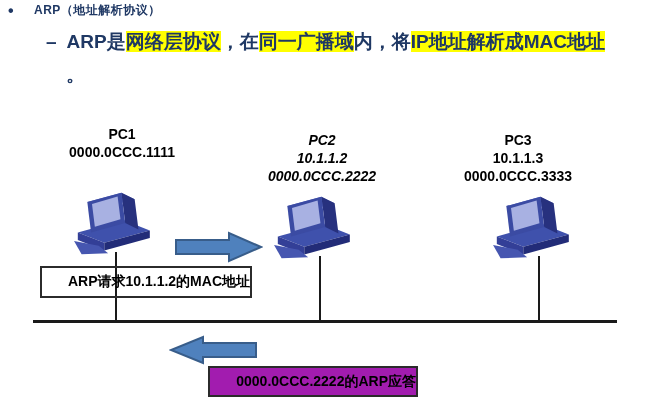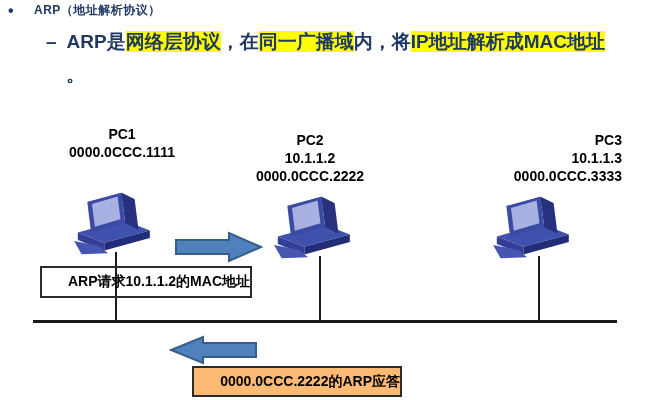--- a/index.html
+++ b/index.html
@@ -50,7 +50,7 @@
     <div>PC1</div>
     <div>0000.0CCC.1111</div>
   </div>
-  <div class="pc-label" style="left:220px;top:131px;">
+  <div class="pc-label" style="left:232px;top:131px;font-style:italic;">
     <div>PC2</div>
     <div>10.1.1.2</div>
     <div>0000.0CCC.2222</div>

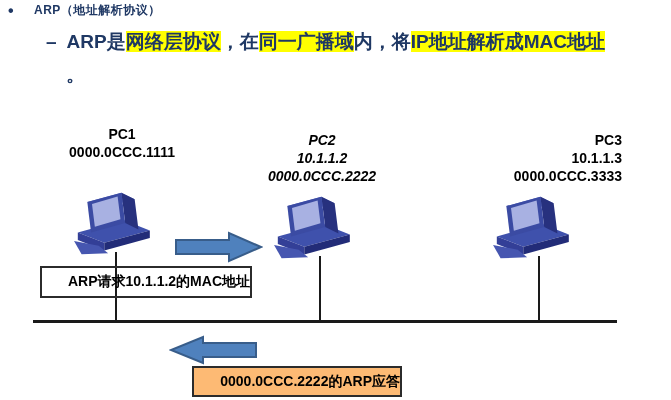--- a/index.html
+++ b/index.html
@@ -55,7 +55,7 @@
     <div>10.1.1.2</div>
     <div>0000.0CCC.2222</div>
   </div>
-  <div class="pc-label" style="left:442px;top:131px;text-align:right;">
+  <div class="pc-label" style="left:428px;top:131px;">
     <div>PC3</div>
     <div>10.1.1.3</div>
     <div>0000.0CCC.3333</div>

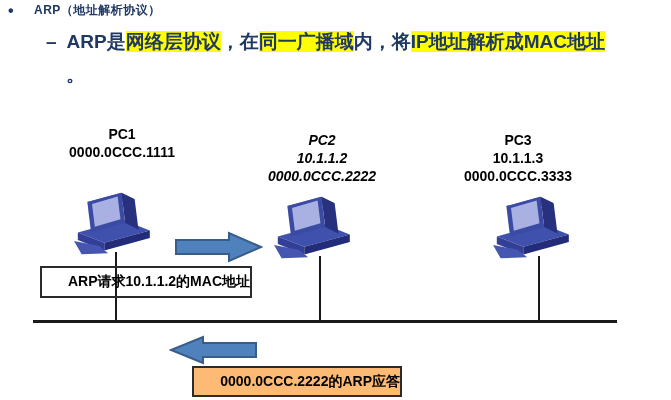--- a/index.html
+++ b/index.html
@@ -30,7 +30,7 @@
     color:#000;font-size:14px;z-index:2;white-space:nowrap;
   }
   .msgbox.request{left:40px;top:266px;width:208px;height:28px;background:transparent;}
-  .msgbox.reply{left:192px;top:366px;width:206px;height:27px;background:#fdba74;}
+  .msgbox.reply{left:208px;top:366px;width:206px;height:27px;background:#a21caf;}
   .msgbox span{position:relative;z-index:3;}
 </style>
 </head>

